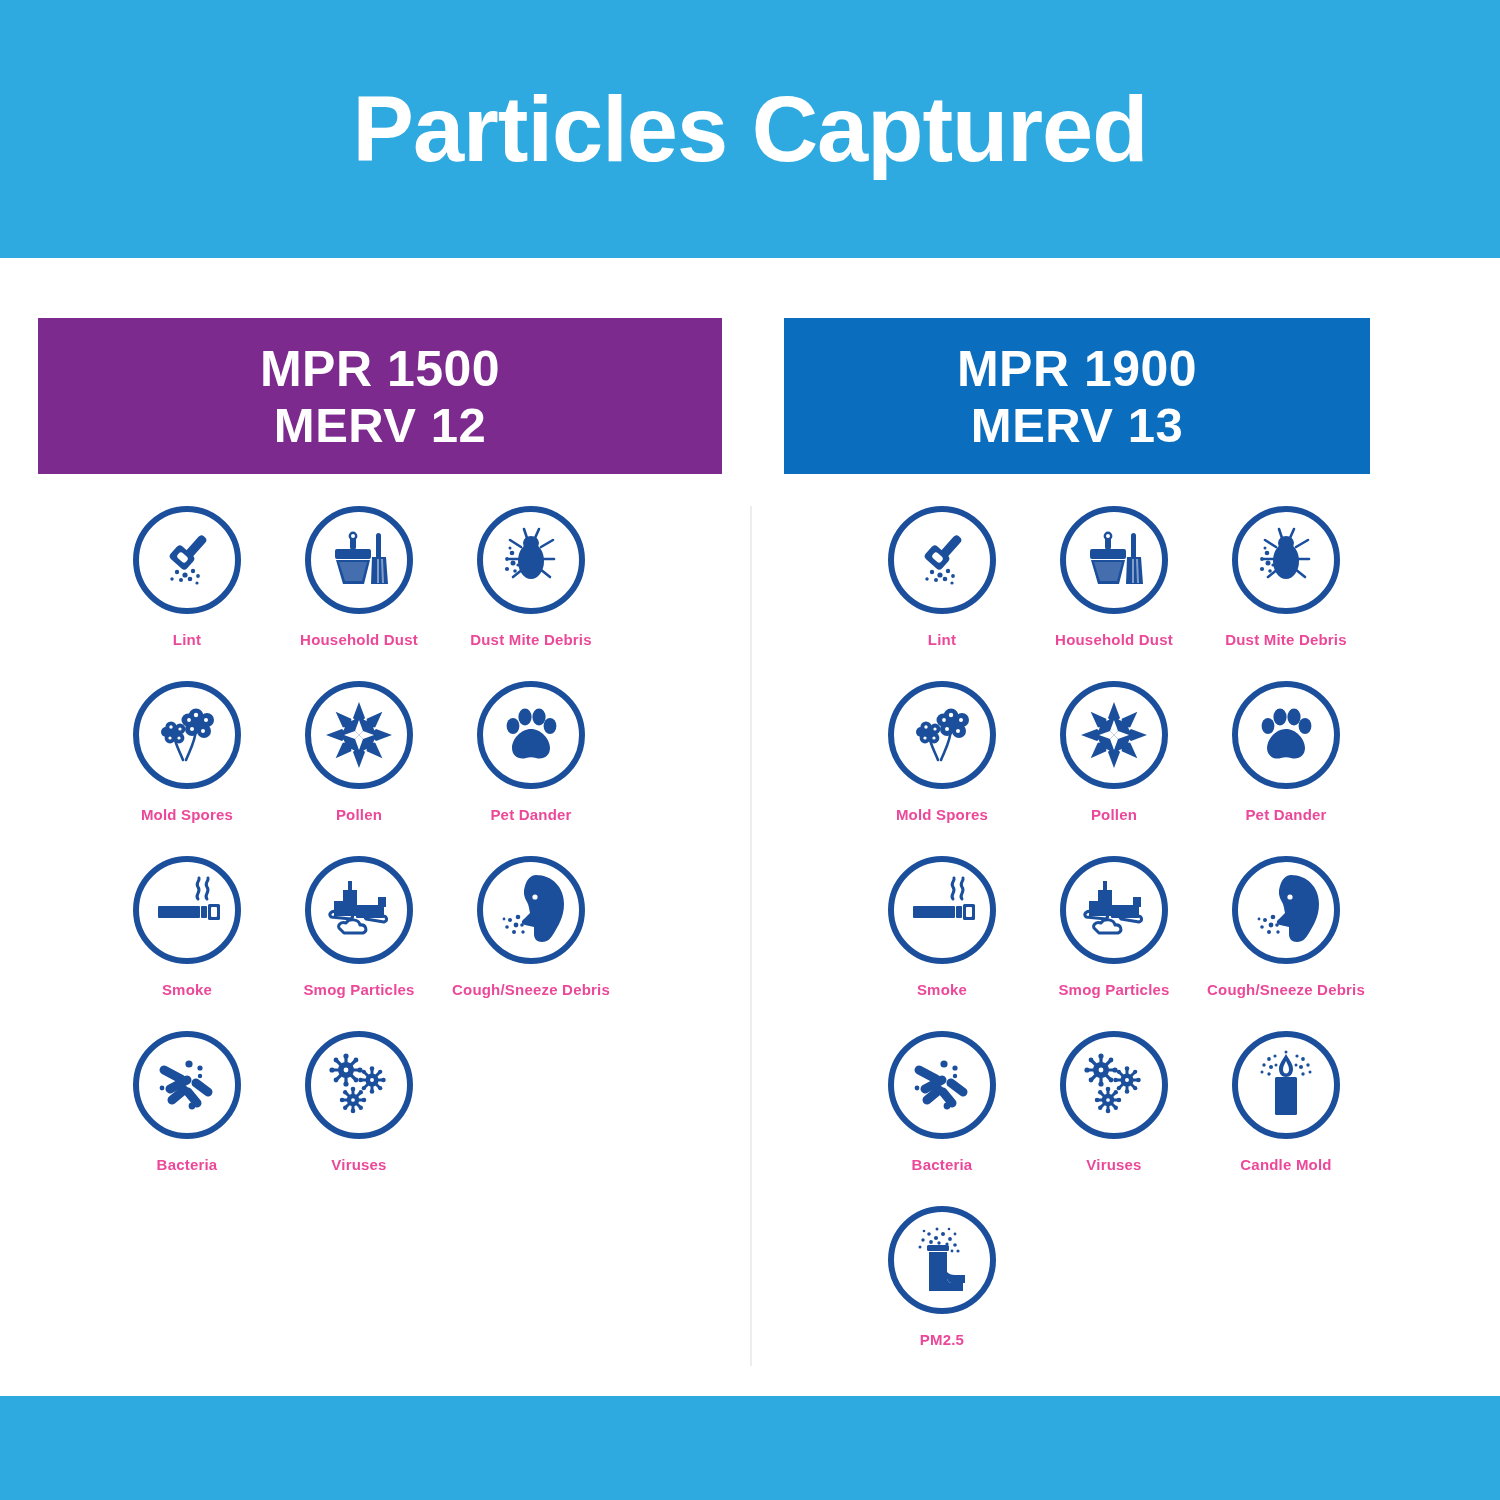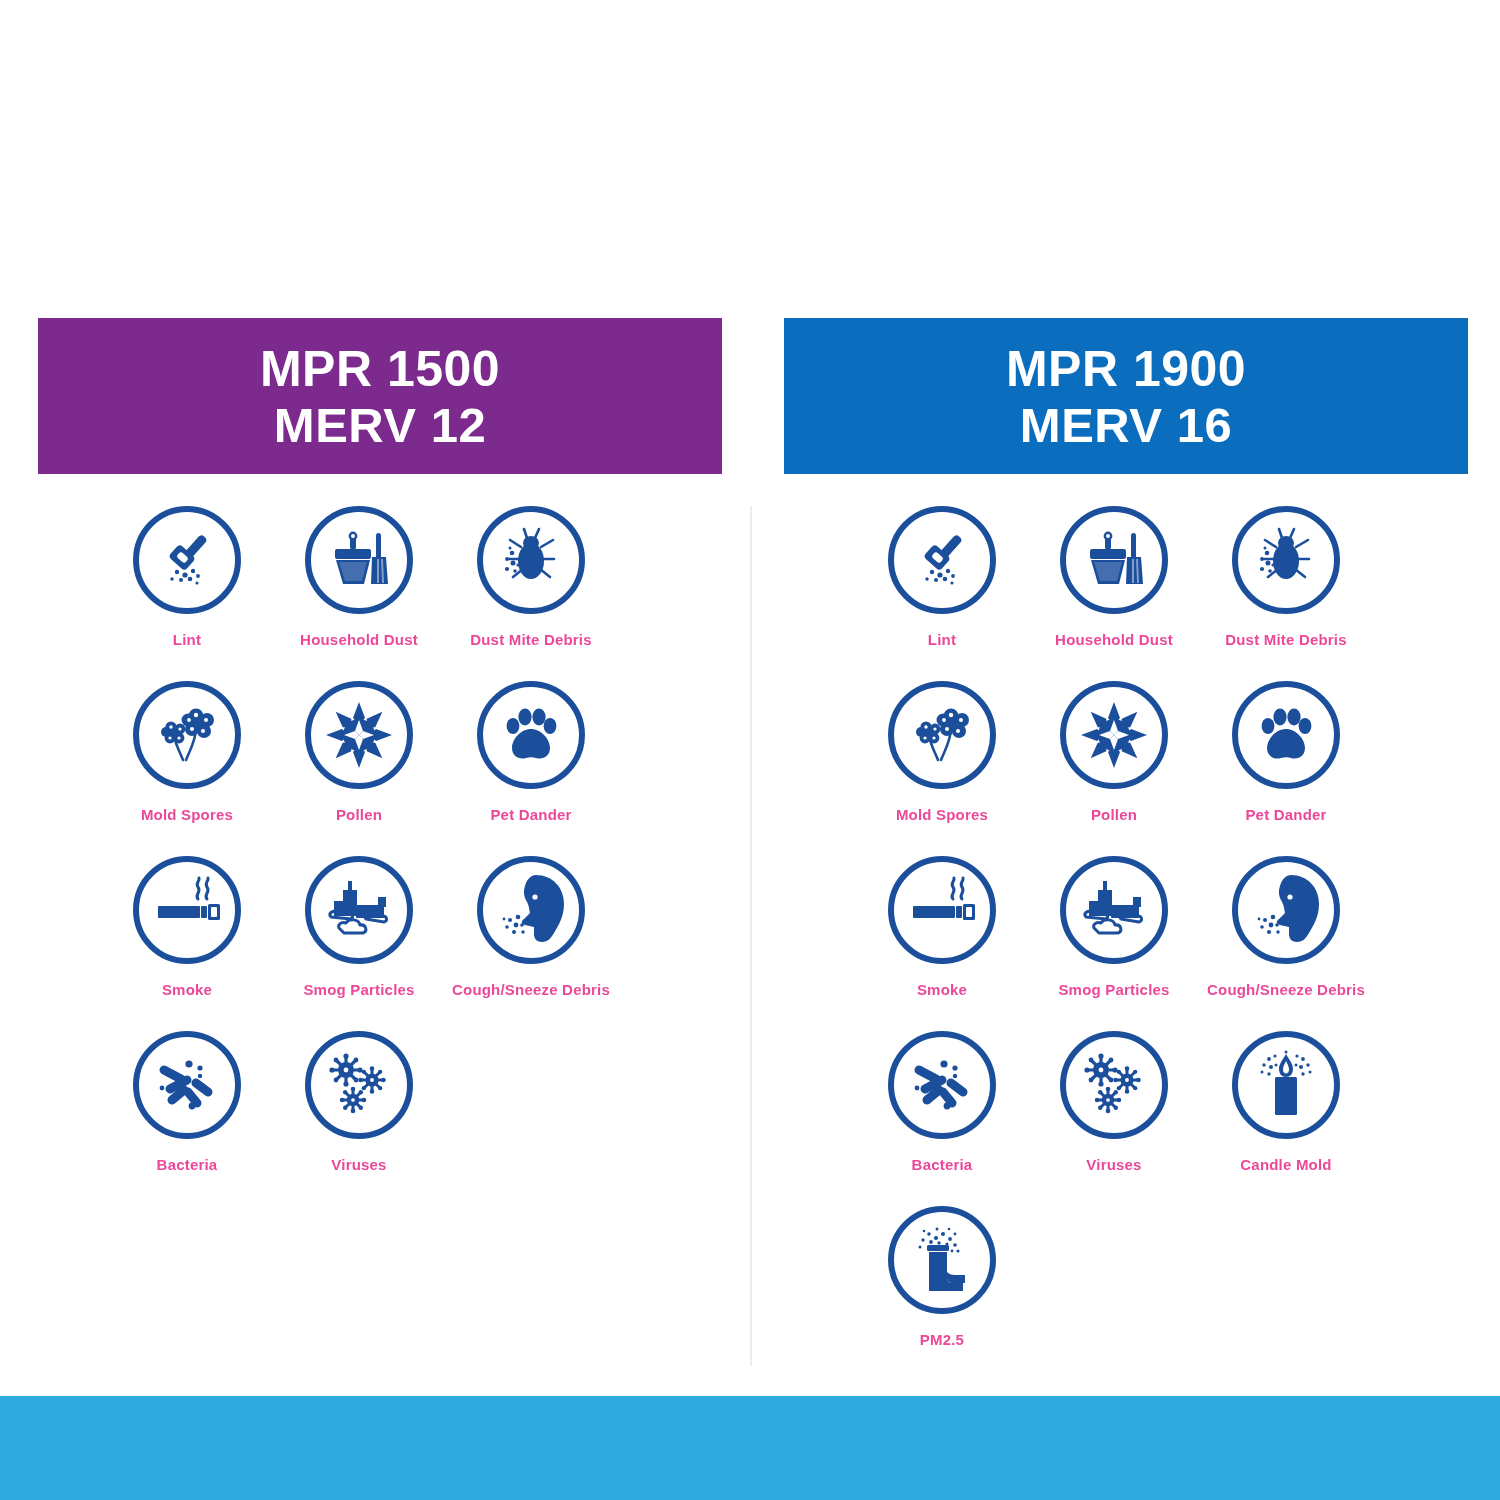--- a/index.html
+++ b/index.html
@@ -142,6 +142,9 @@
 
 <div class="page">
 
+  <div class="top-banner">
+    <div class="top-banner-title">Particles Captured</div>
+  </div>
 
   <div class="body-area">
 

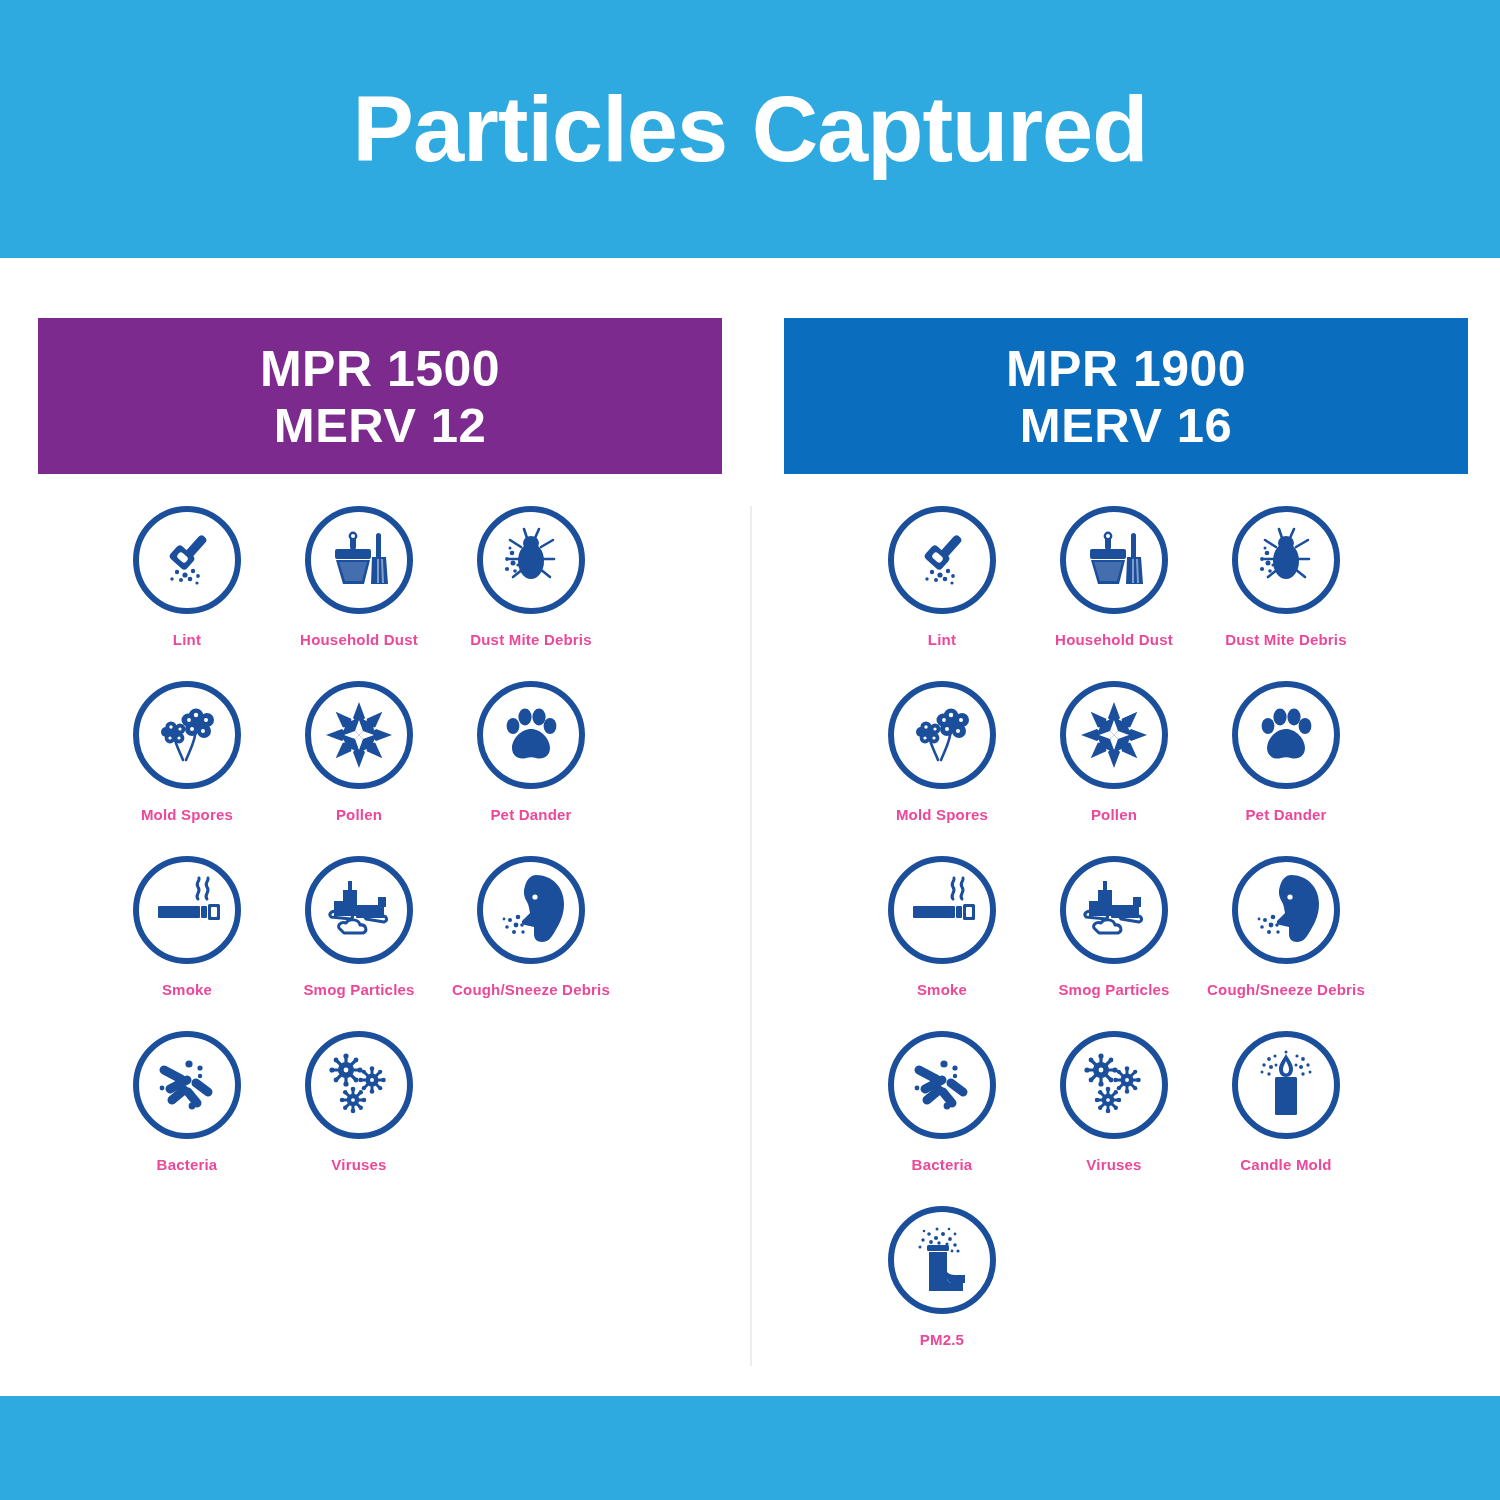--- a/index.html
+++ b/index.html
@@ -69,7 +69,7 @@
     padding-top: 4px;
   }
   .col-header.left  { left: 38px;  top: 60px; width: 684px; background: #7D2A8E; }
-  .col-header.right { left: 784px; top: 60px; width: 684px; background: #0B6DBE; }
+  .col-header.right { left: 784px; top: 60px; width: 586px; background: #0B6DBE; }
 
   .col-header-main {
     font-size: 50px;

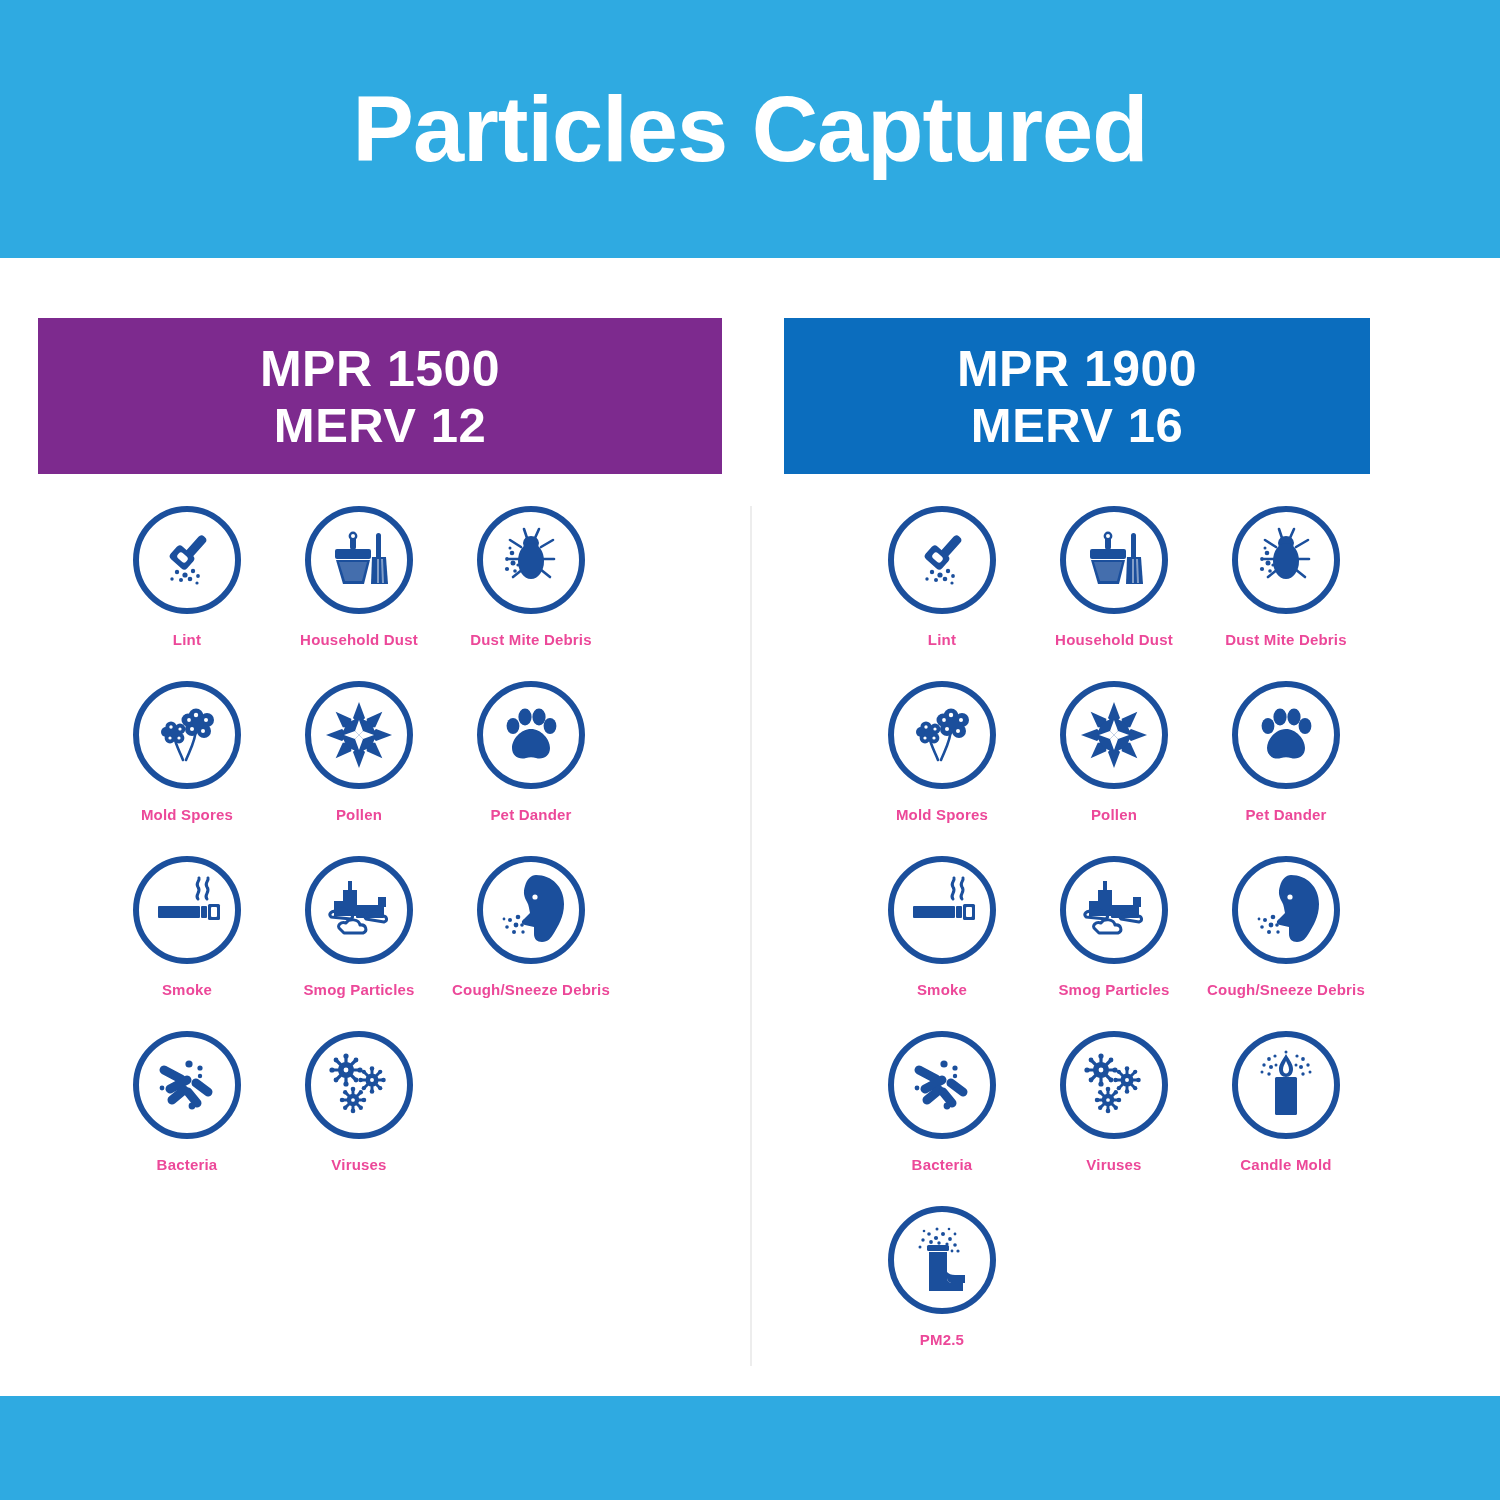--- a/index.html
+++ b/index.html
@@ -155,7 +155,7 @@
 
     <div class="col-header right">
       <div class="col-header-main">MPR 1900</div>
-      <div class="col-header-sub">MERV 16</div>
+      <div class="col-header-sub">MERV 13</div>
     </div>
 
     <div class="divider"></div>

